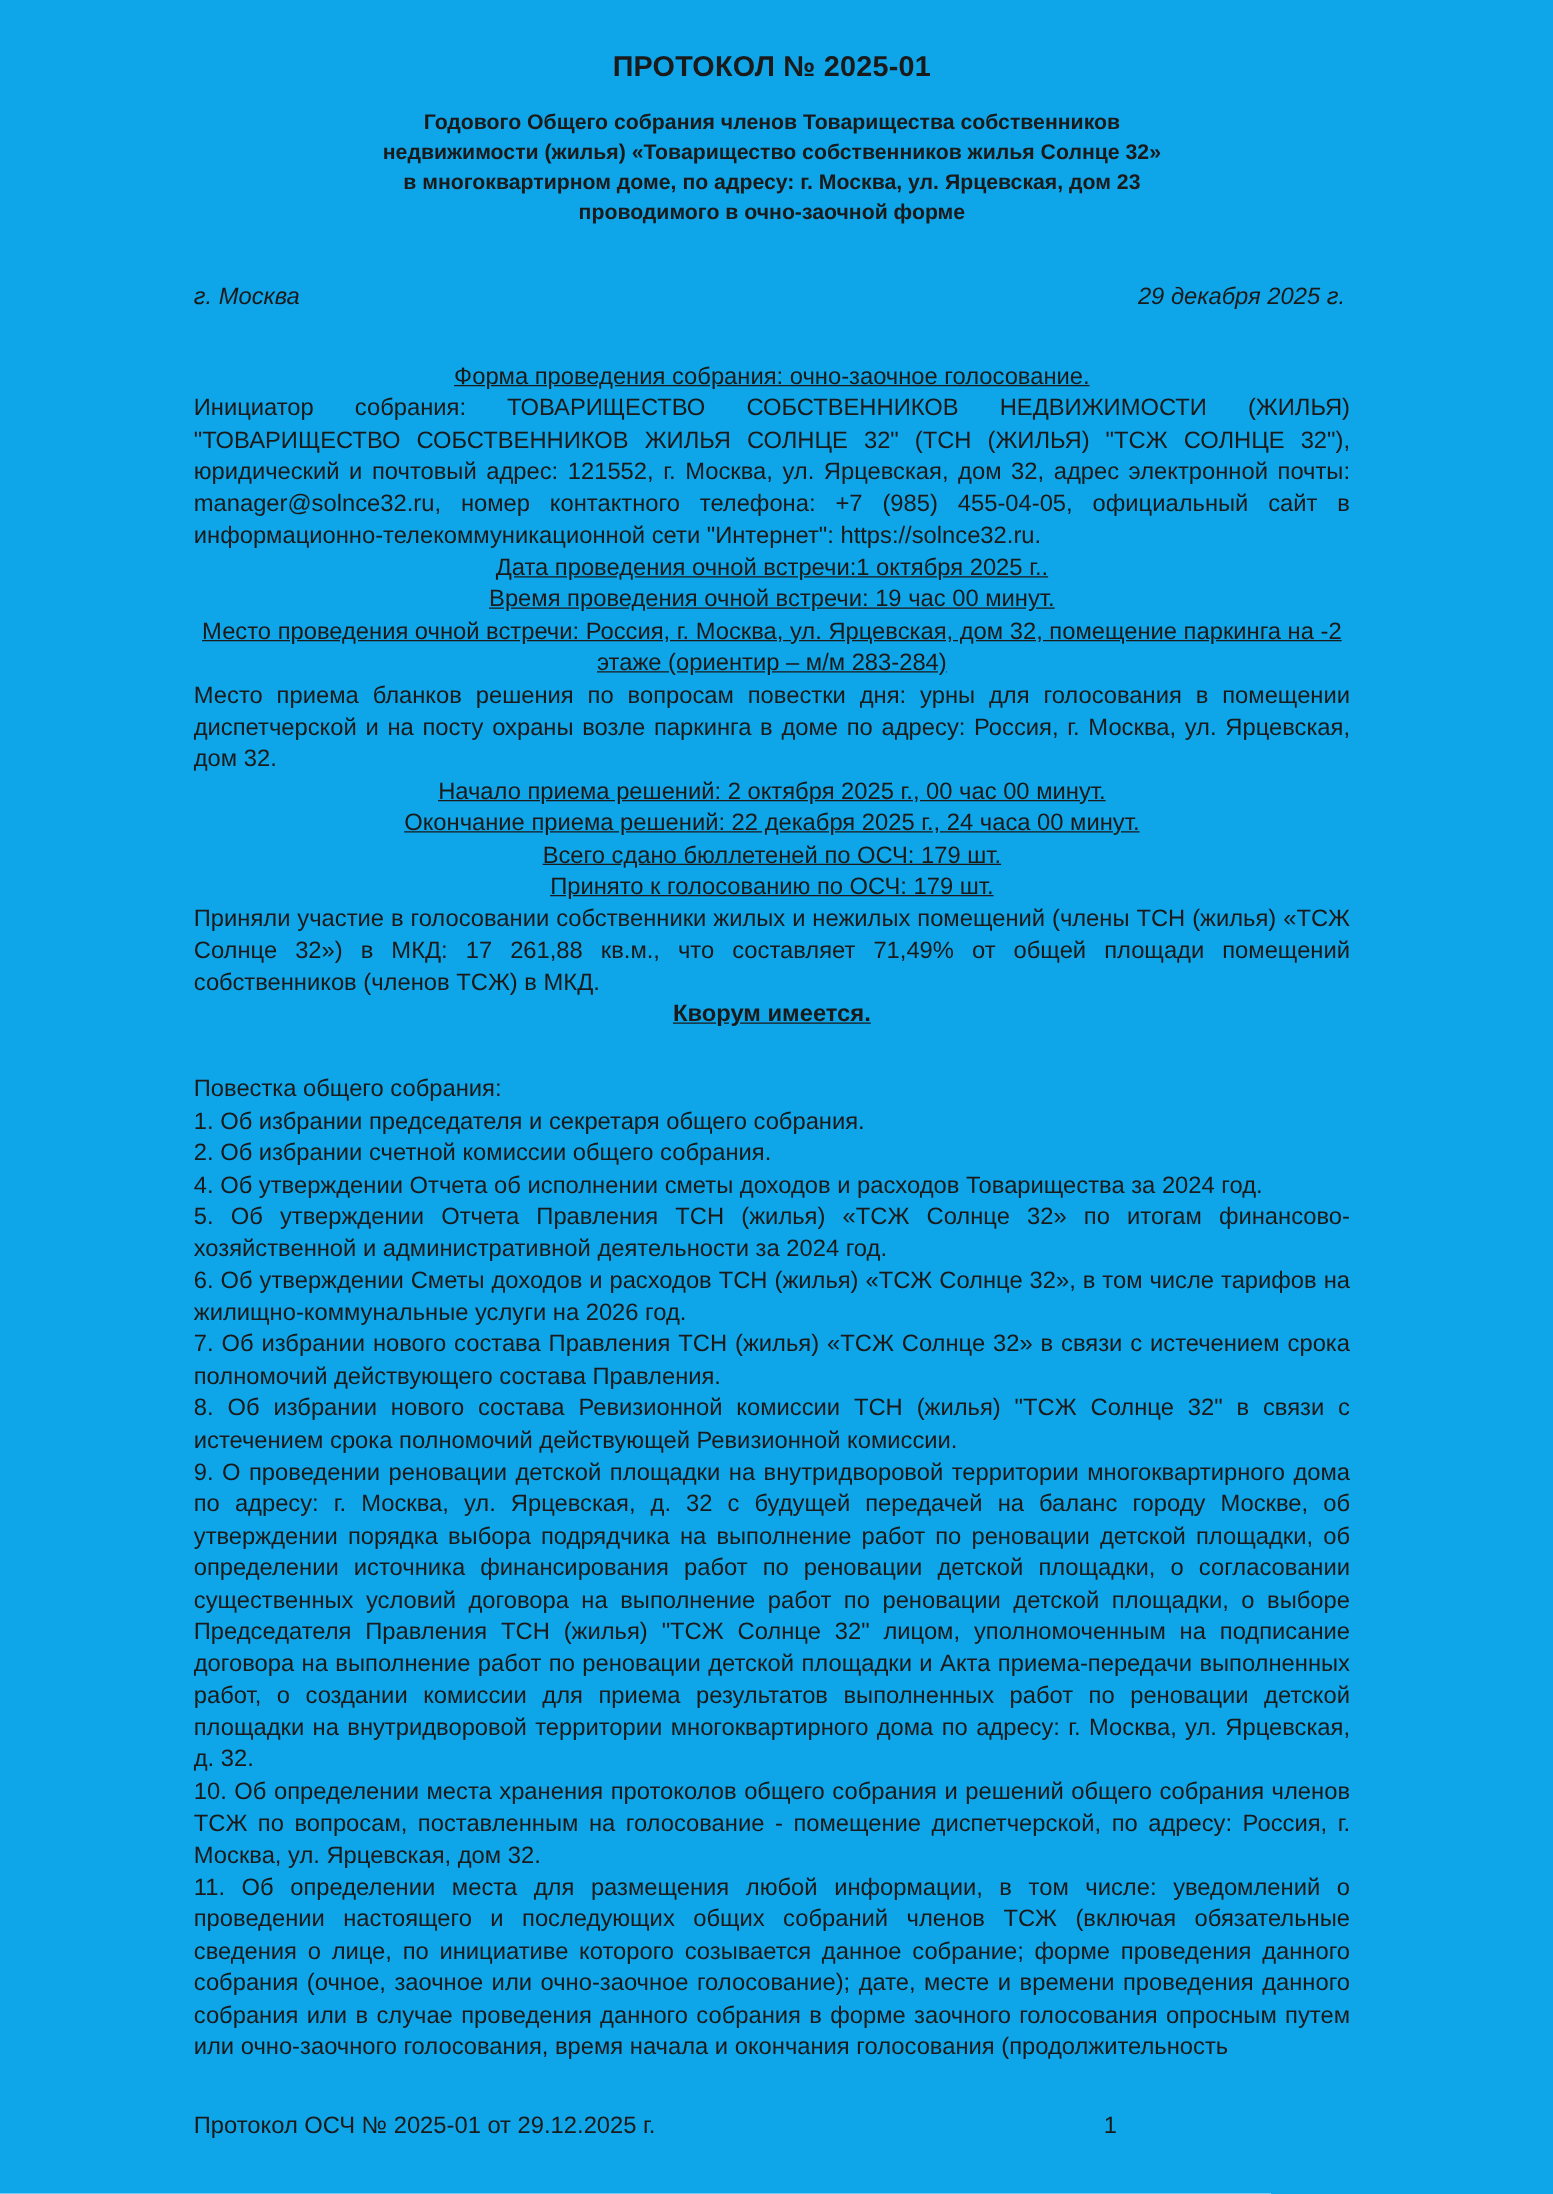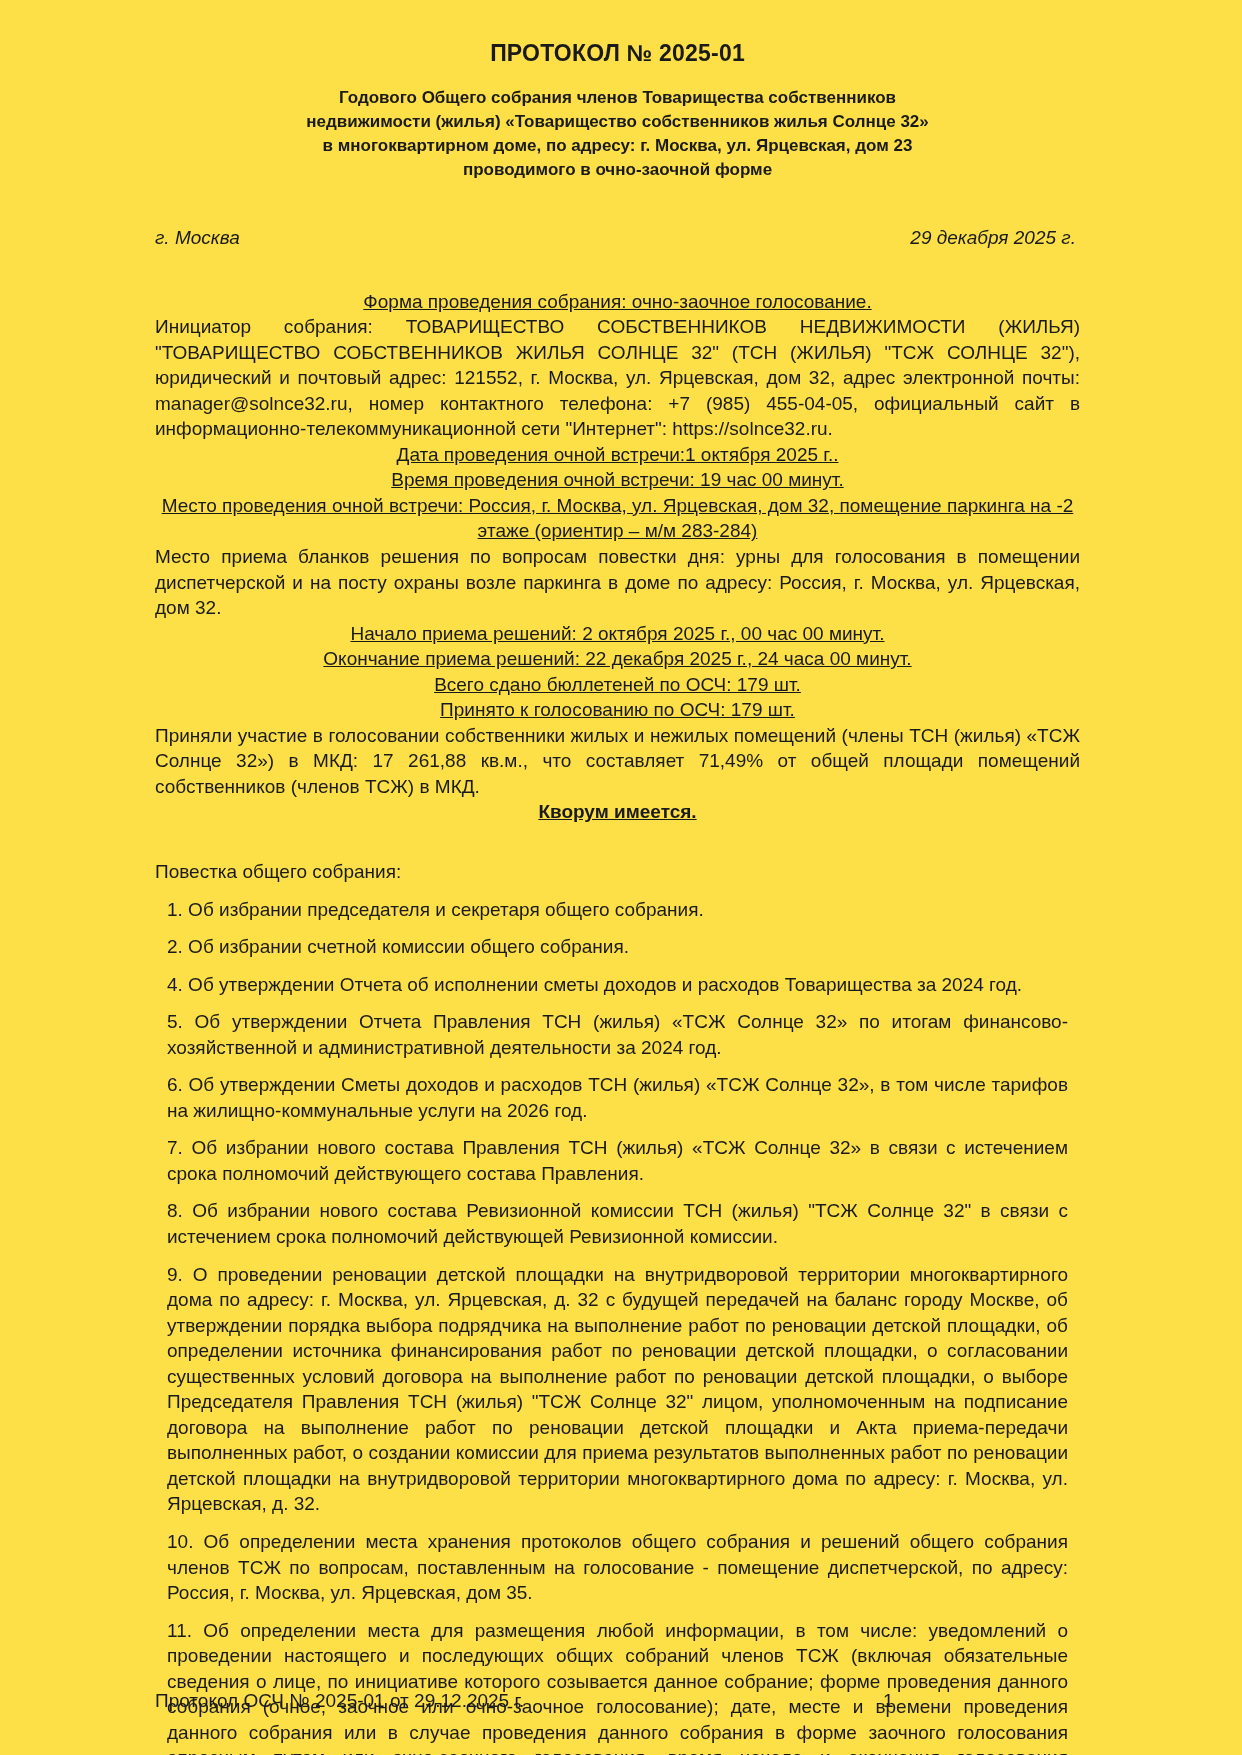--- a/index.html
+++ b/index.html
@@ -16,7 +16,7 @@
     width: 1242px;
     height: 1755px;
     box-sizing: border-box;
-    background: #fde047;
+    background: #0ea5e9;
     overflow: hidden;
   }
   .sheet {

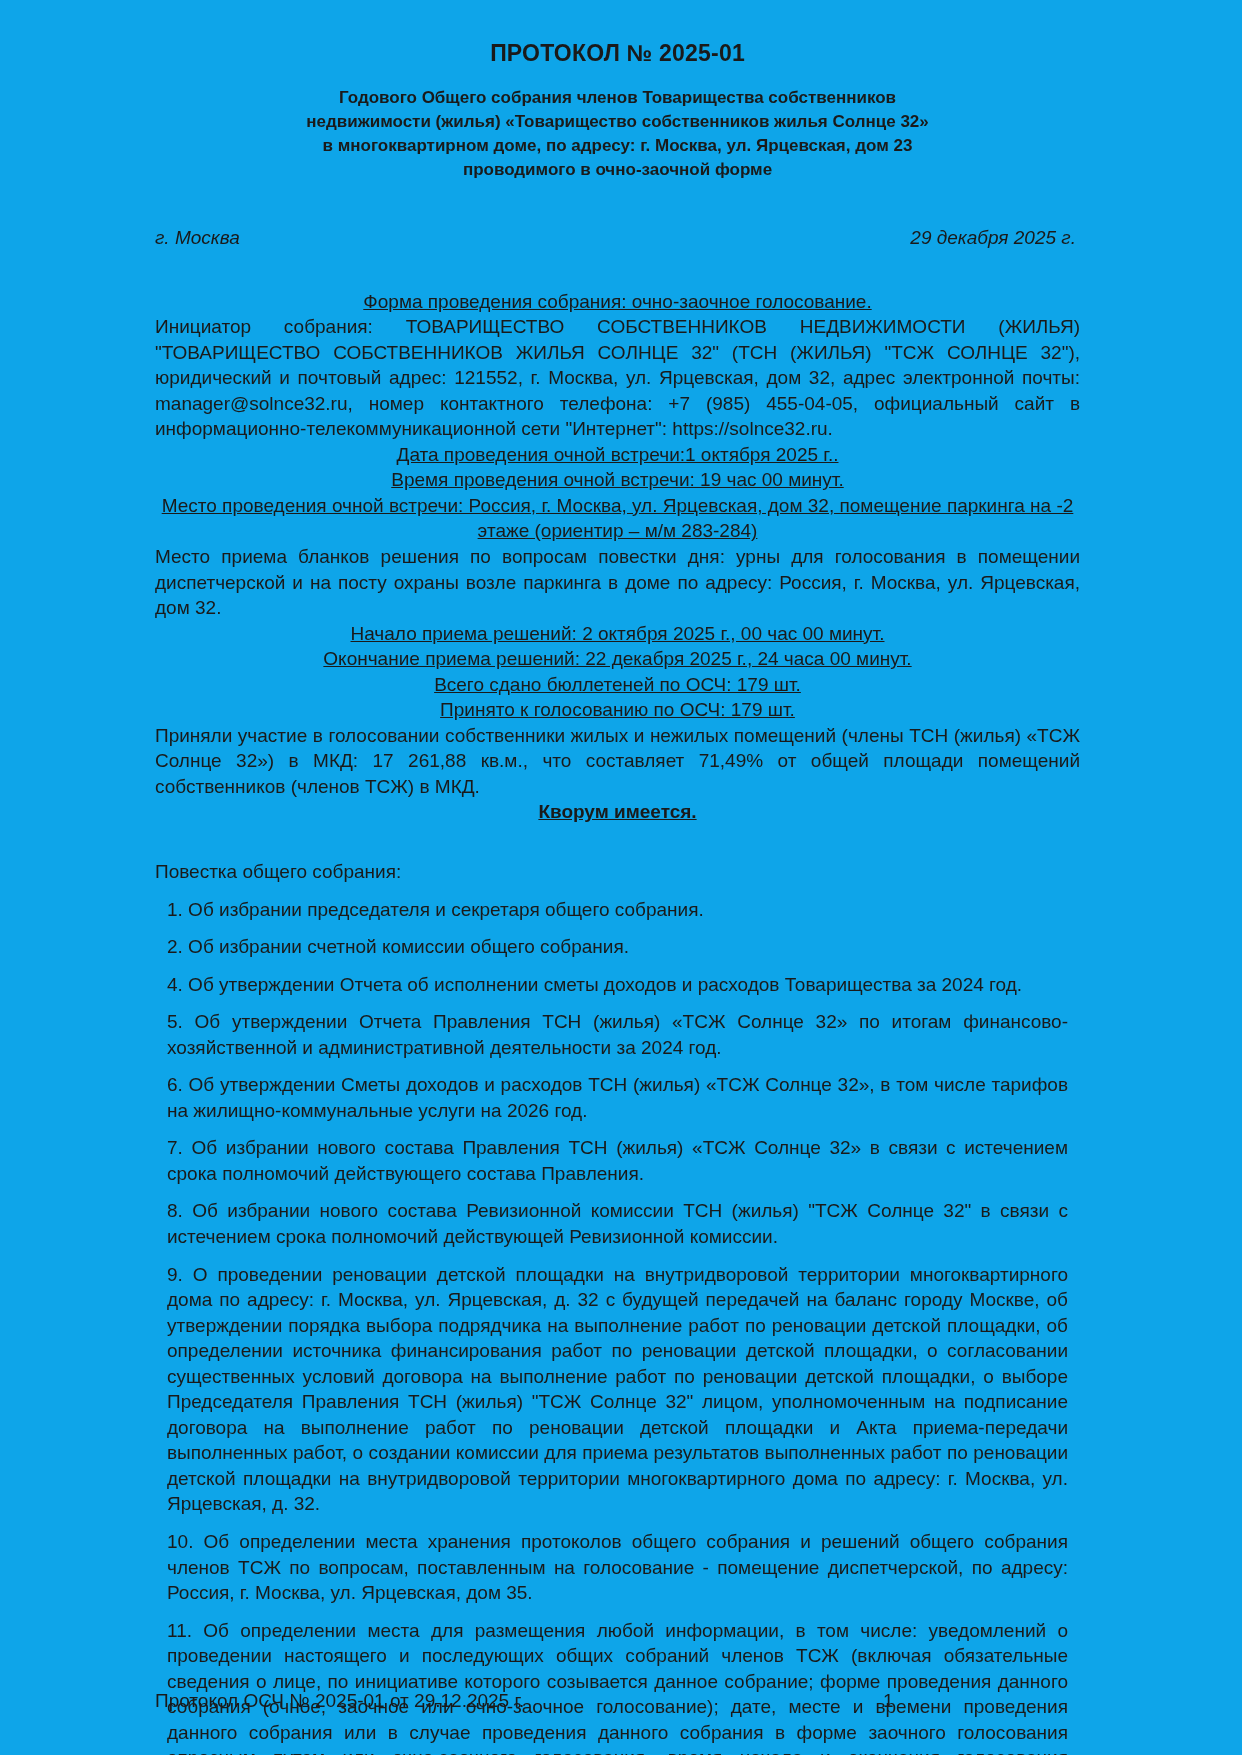--- a/index.html
+++ b/index.html
@@ -84,7 +84,7 @@
   .agenda .item {
     text-align: justify;
     text-justify: inter-word;
-    margin: 12px;
+    margin: 0;
   }
 
   

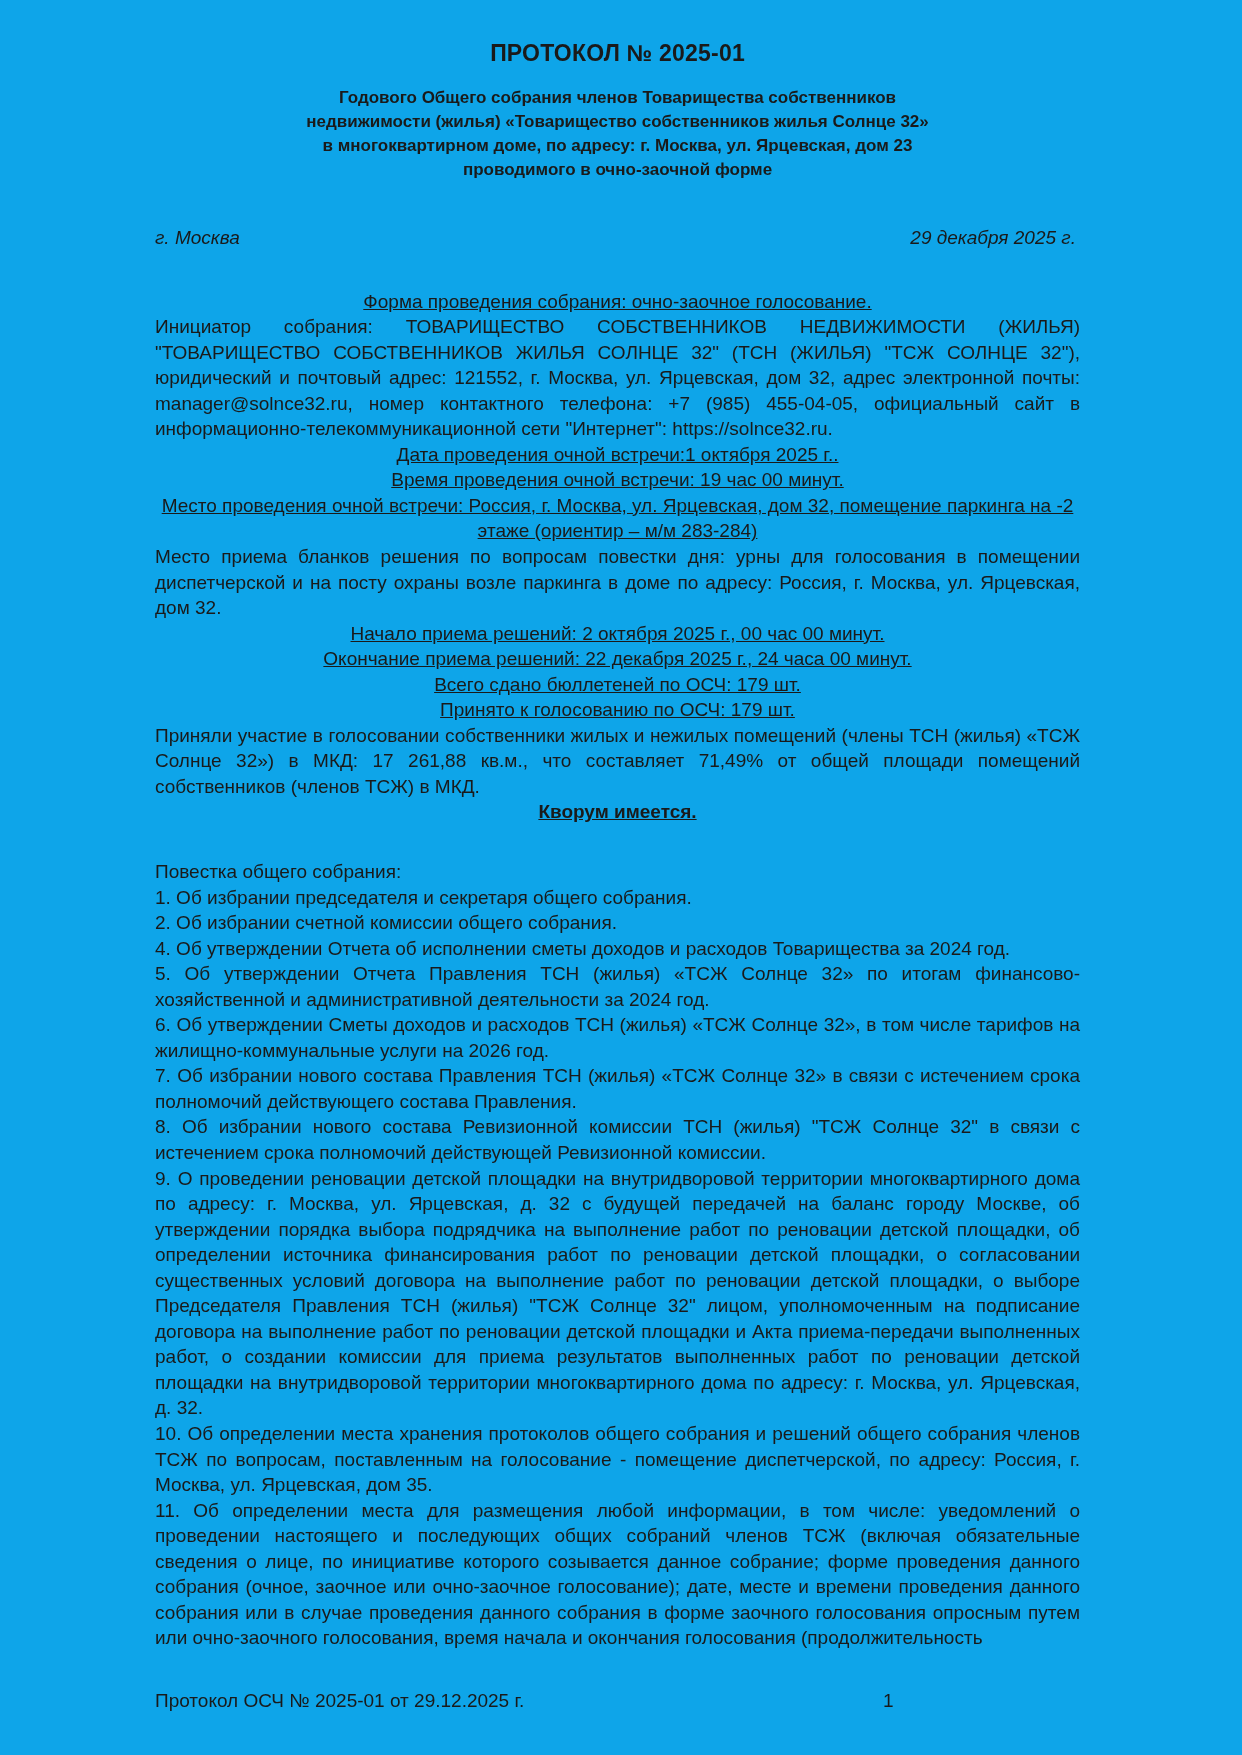--- a/index.html
+++ b/index.html
@@ -150,7 +150,7 @@
       <p class="item last-line-natural">7. Об избрании нового состава Правления ТСН (жилья) «ТСЖ Солнце 32» в связи с истечением срока полномочий действующего состава Правления.</p>
       <p class="item">8. Об избрании нового состава Ревизионной комиссии ТСН (жилья) "ТСЖ Солнце 32" в связи с истечением срока полномочий действующей Ревизионной комиссии.</p>
       <p class="item">9. О проведении реновации детской площадки на внутридворовой территории многоквартирного дома по адресу: г. Москва, ул. Ярцевская, д. 32 с будущей передачей на баланс городу Москве, об утверждении порядка выбора подрядчика на выполнение работ по реновации детской площадки, об определении источника финансирования работ по реновации детской площадки, о согласовании существенных условий договора на выполнение работ по реновации детской площадки, о выборе Председателя Правления ТСН (жилья) "ТСЖ Солнце 32" лицом, уполномоченным на подписание договора на выполнение работ по реновации детской площадки и Акта приема-передачи выполненных работ, о создании комиссии для приема результатов выполненных работ по реновации детской площадки на внутридворовой территории многоквартирного дома по адресу: г. Москва, ул. Ярцевская, д. 32.</p>
-      <p class="item last-line-natural">10. Об определении места хранения протоколов общего собрания и решений общего собрания членов ТСЖ по вопросам, поставленным на голосование - помещение диспетчерской, по адресу: Россия, г. Москва, ул. Ярцевская, дом 35.</p>
+      <p class="item last-line-natural">10. Об определении места хранения протоколов общего собрания и решений общего собрания членов ТСЖ по вопросам, поставленным на голосование - помещение диспетчерской, по адресу: Россия, г. Москва, ул. Ярцевская, дом 32.</p>
       <p class="item">11. Об определении места для размещения любой информации, в том числе: уведомлений о проведении настоящего и последующих общих собраний членов ТСЖ (включая обязательные сведения о лице, по инициативе которого созывается данное собрание; форме проведения данного собрания (очное, заочное или очно-заочное голосование); дате, месте и времени проведения данного собрания или в случае проведения данного собрания в форме заочного голосования опросным путем или очно-заочного голосования, время начала и окончания голосования (продолжительность</p>
     </div>
 

